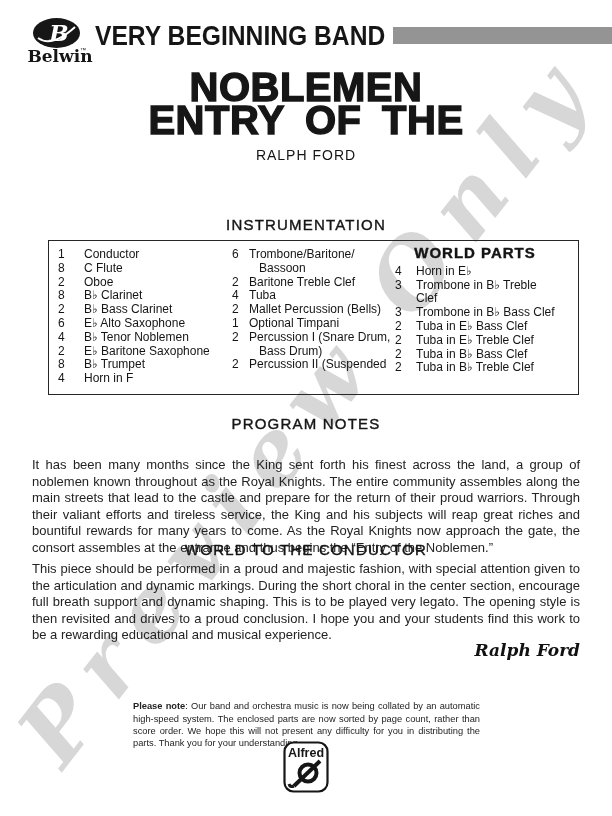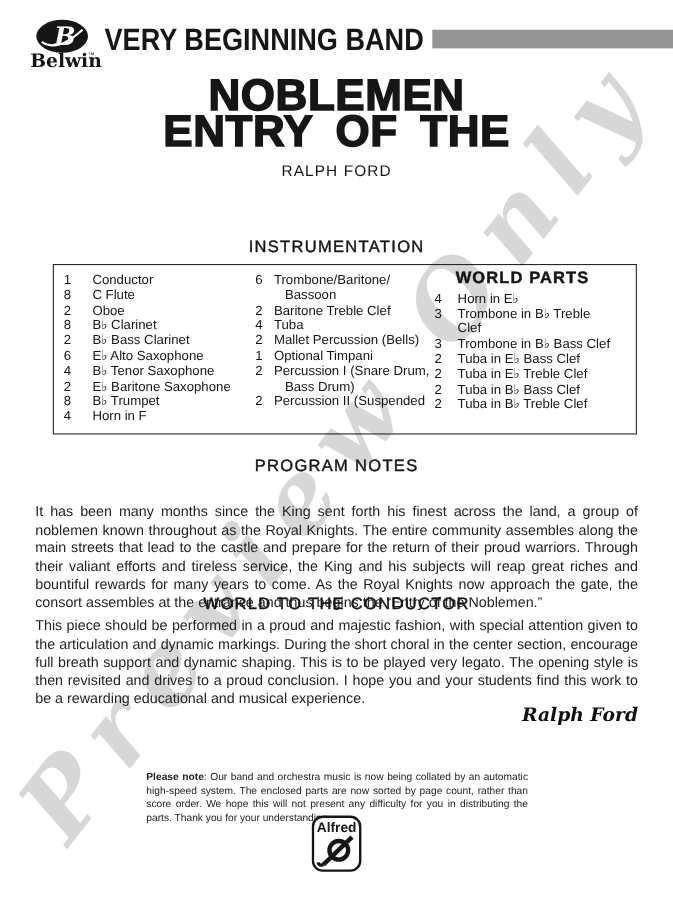--- a/index.html
+++ b/index.html
@@ -127,7 +127,7 @@
           </div>
         <div class="row">
             <span class="qty">4</span>
-            <span class="name">B♭ Tenor Saxophone</span>
+            <span class="name">B♭ Tenor Noblemen</span>
           </div>
         <div class="row">
             <span class="qty">2</span>

